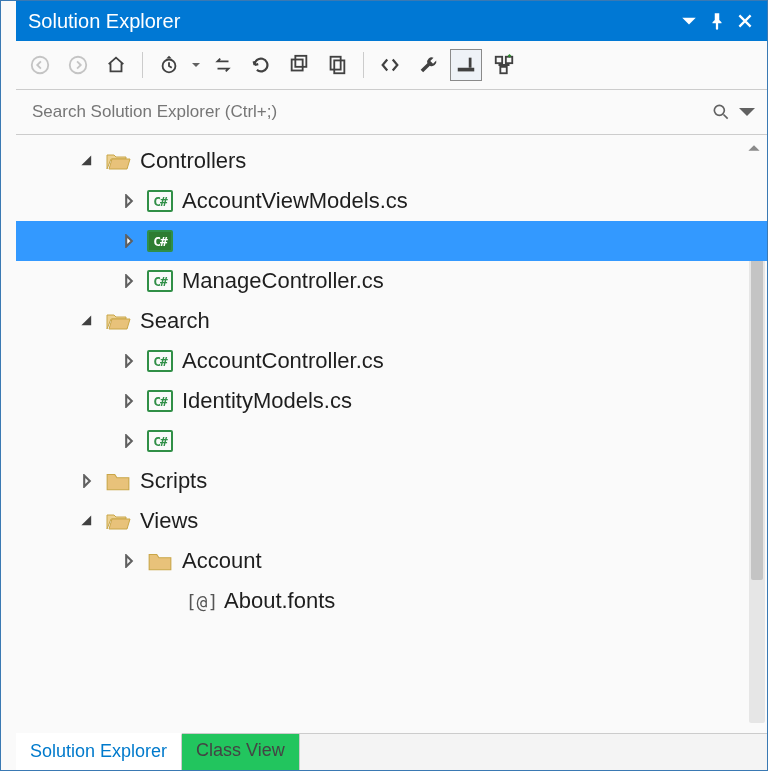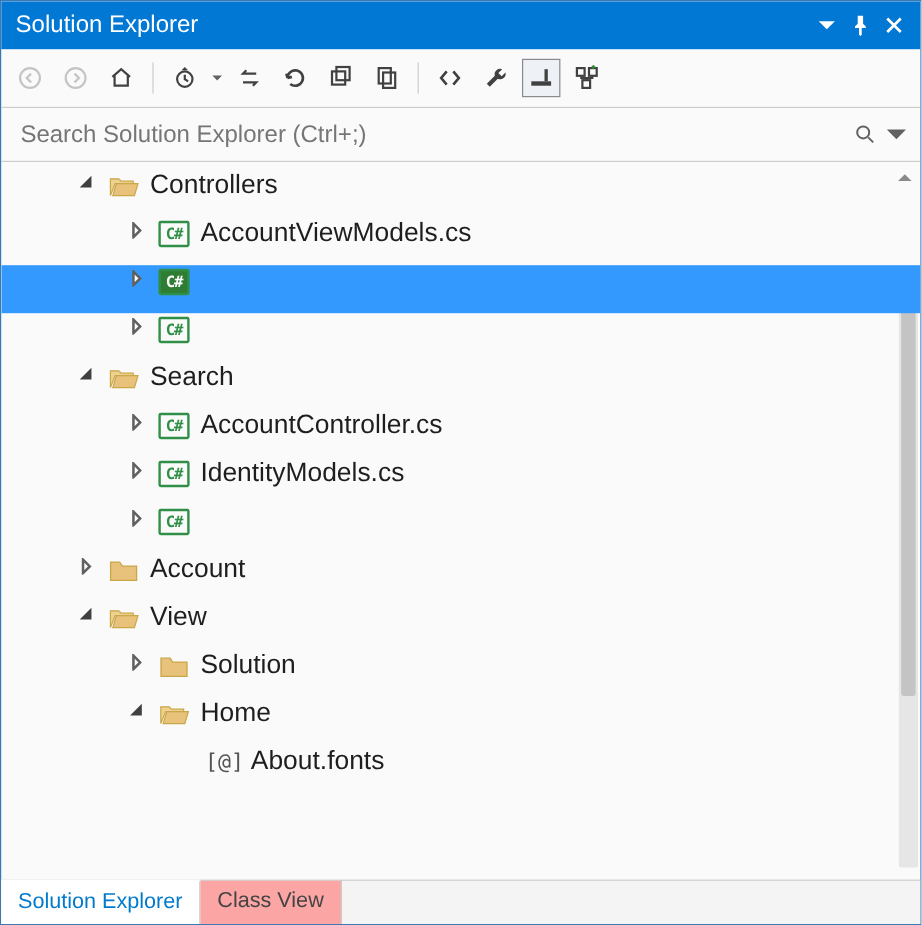--- a/index.html
+++ b/index.html
@@ -31,6 +31,7 @@
     display:flex;flex-direction:column;
     background:var(--panel-bg);
     overflow:hidden;
+    padding-left:15px;
   }
   
   .titlebar{

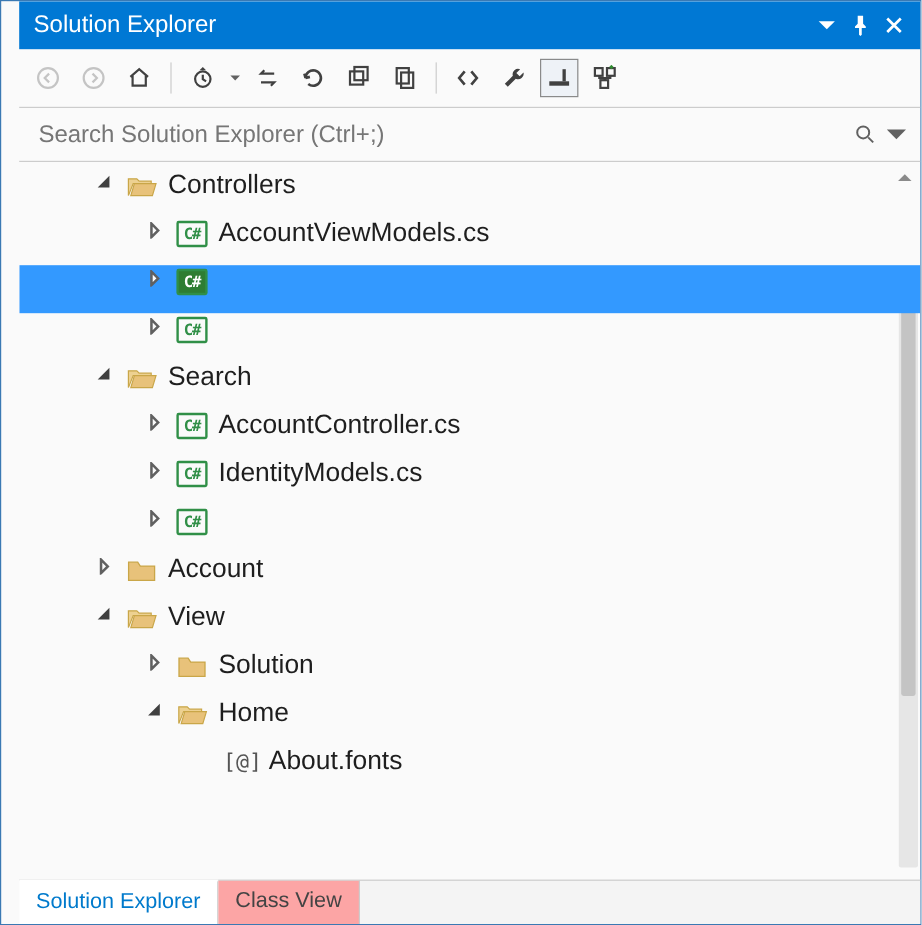--- a/index.html
+++ b/index.html
@@ -84,7 +84,7 @@
   .searchrow input{
     flex:1;
     border:none;outline:none;background:transparent;
-    font-size:20px;color:var(--text);
+    font-size:17px;color:var(--text);
   }
   .searchrow input::placeholder{color:#767676;}
   .search-ico{display:flex;align-items:center;color:var(--icon);gap:6px;}

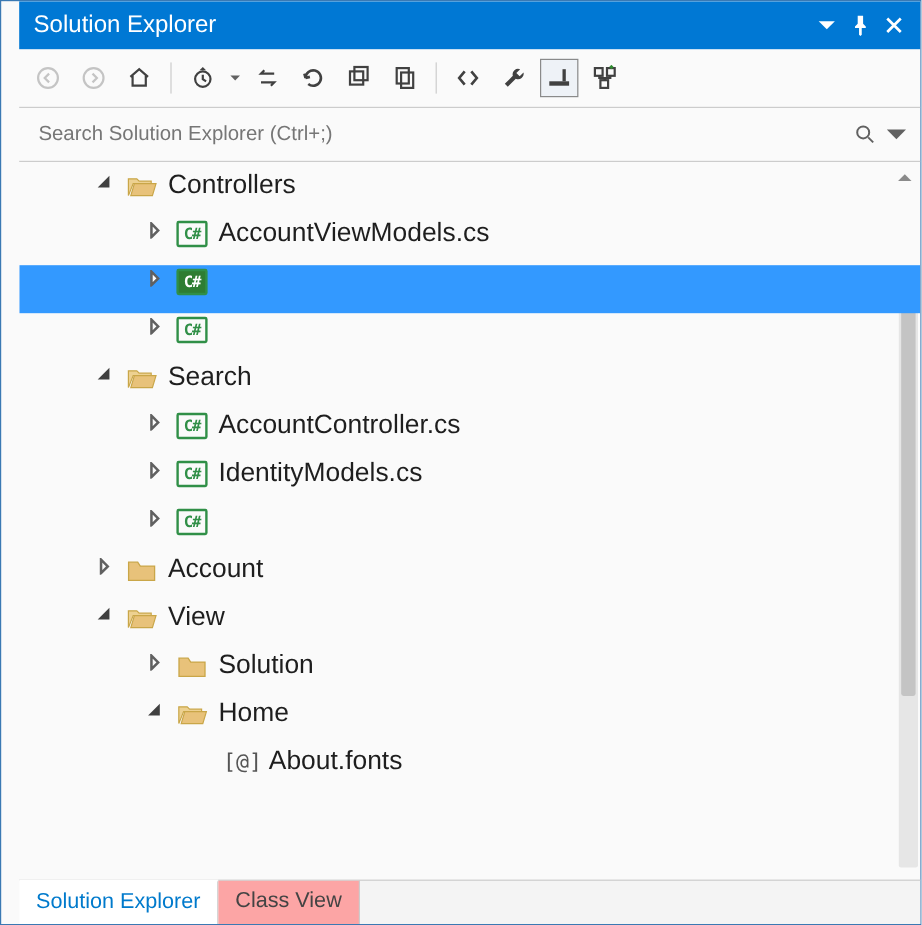--- a/index.html
+++ b/index.html
@@ -101,7 +101,7 @@
     padding:6px 0;
   }
   .row{
-    display:flex;align-items:flex-start;
+    display:flex;align-items:center;
     height:40px;
     padding-right:10px;
     white-space:nowrap;

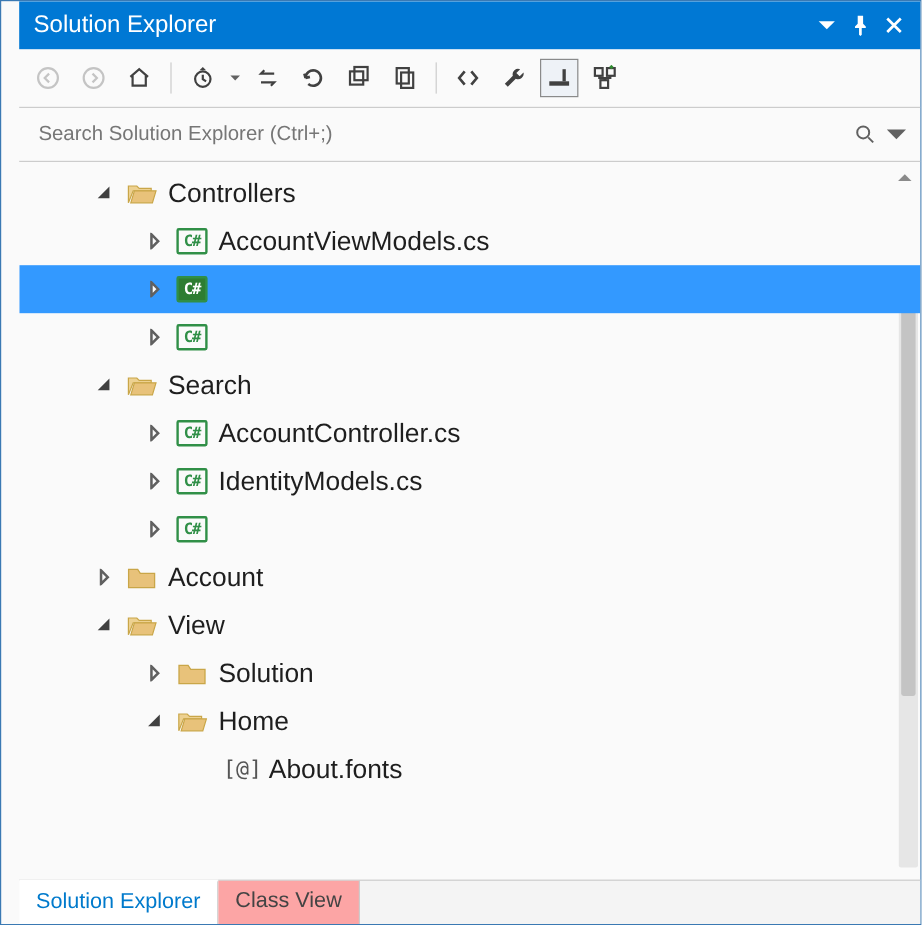--- a/index.html
+++ b/index.html
@@ -352,6 +352,7 @@
           <span class="ico">
             <span class="csbox">C#</span>
           </span>
+          <span class="label">ManageController.cs</span>
         </div>
         <div class="row">
           <span class="indent" style="width: 60px;"></span>

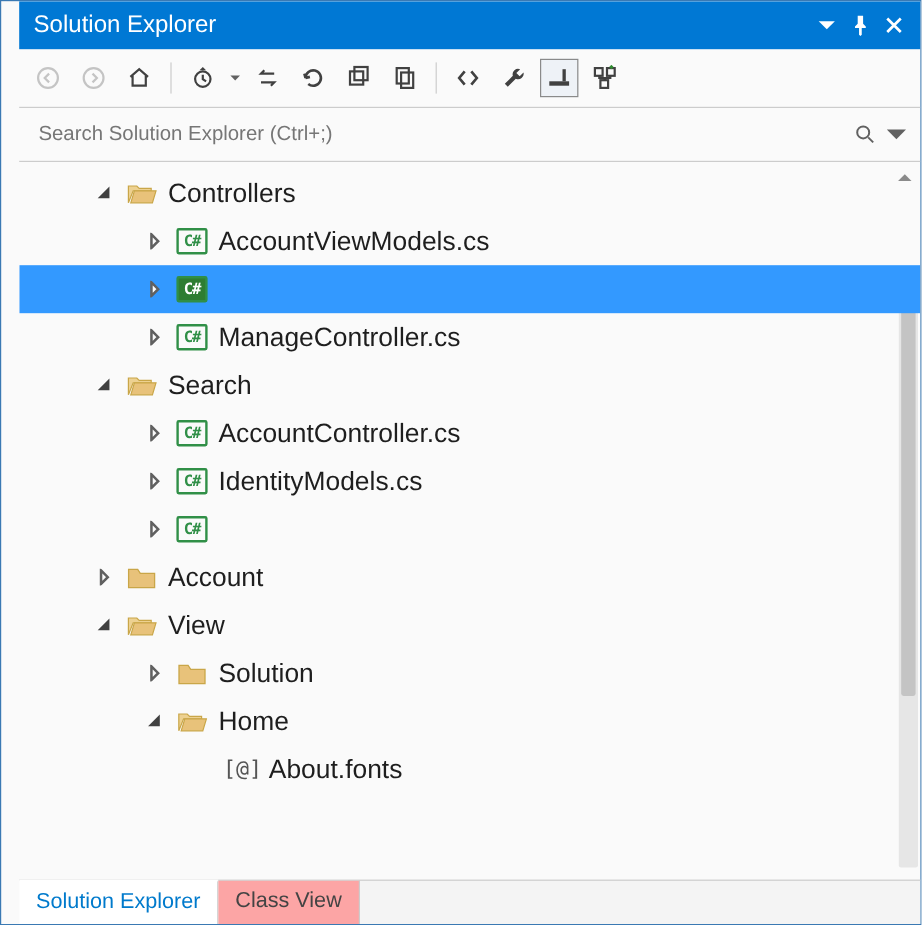--- a/index.html
+++ b/index.html
@@ -416,7 +416,7 @@
               <path fill="#e8c27a" stroke="#c9a648" stroke-width="1" d="M2 4h7l2 3h11v11H2z"></path>
             </svg>
           </span>
-          <span class="label">Account</span>
+          <span class="label">Scripts</span>
         </div>
         <div class="row">
           <span class="indent" style="width: 60px;"></span>

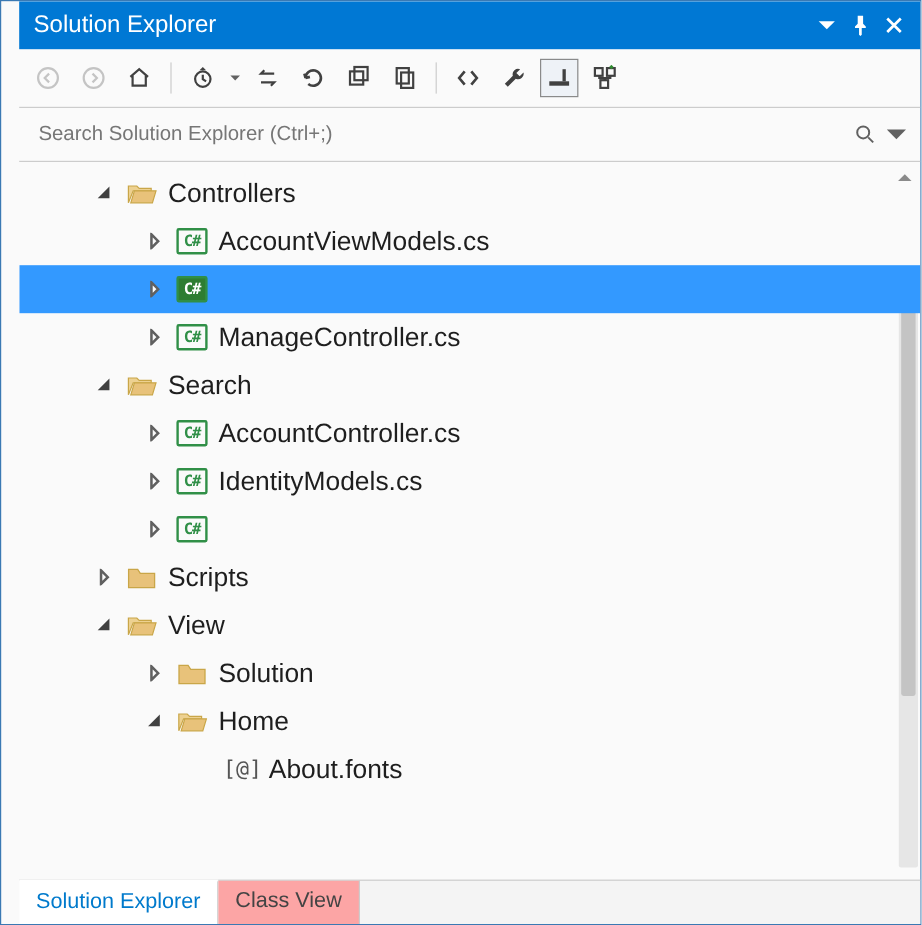--- a/index.html
+++ b/index.html
@@ -431,7 +431,7 @@
               <path fill="#e8c27a" stroke="#c9a648" d="M4 18L7 8h18l-3 10z"></path>
             </svg>
           </span>
-          <span class="label">View</span>
+          <span class="label">Views</span>
         </div>
         <div class="row">
           <span class="indent" style="width: 102px;"></span>

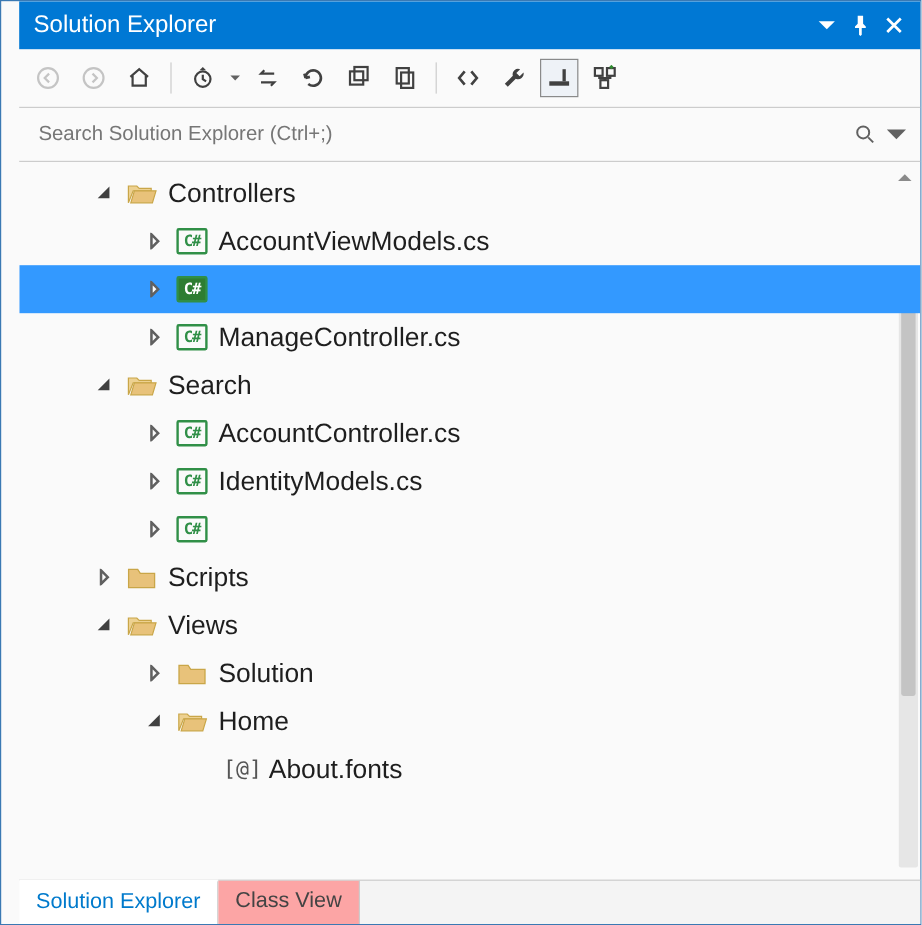--- a/index.html
+++ b/index.html
@@ -445,7 +445,7 @@
               <path fill="#e8c27a" stroke="#c9a648" stroke-width="1" d="M2 4h7l2 3h11v11H2z"></path>
             </svg>
           </span>
-          <span class="label">Solution</span>
+          <span class="label">Account</span>
         </div>
         <div class="row">
           <span class="indent" style="width: 102px;"></span>

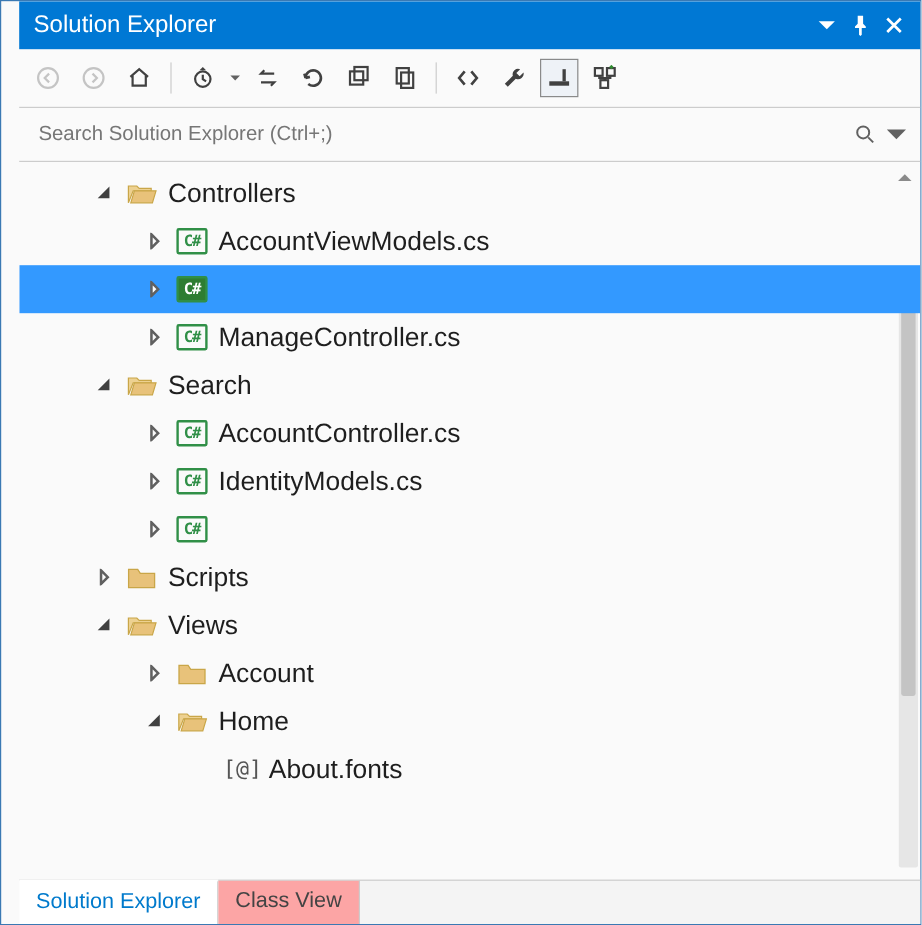--- a/index.html
+++ b/index.html
@@ -448,21 +448,6 @@
           <span class="label">Account</span>
         </div>
         <div class="row">
-          <span class="indent" style="width: 102px;"></span>
-          <span class="exp">
-            <svg viewBox="0 0 10 10">
-              <path fill="#404040" d="M1 8 L8 8 L8 1 Z"></path>
-            </svg>
-          </span>
-          <span class="ico">
-            <svg viewBox="0 0 26 20">
-              <path fill="#edd191" stroke="#c9a648" d="M2 4h7l2 2h10v2H6l-4 10z"></path>
-              <path fill="#e8c27a" stroke="#c9a648" d="M4 18L7 8h18l-3 10z"></path>
-            </svg>
-          </span>
-          <span class="label">Home</span>
-        </div>
-        <div class="row">
           <span class="indent" style="width: 144px;"></span>
           <span class="exp"></span>
           <span class="ico">

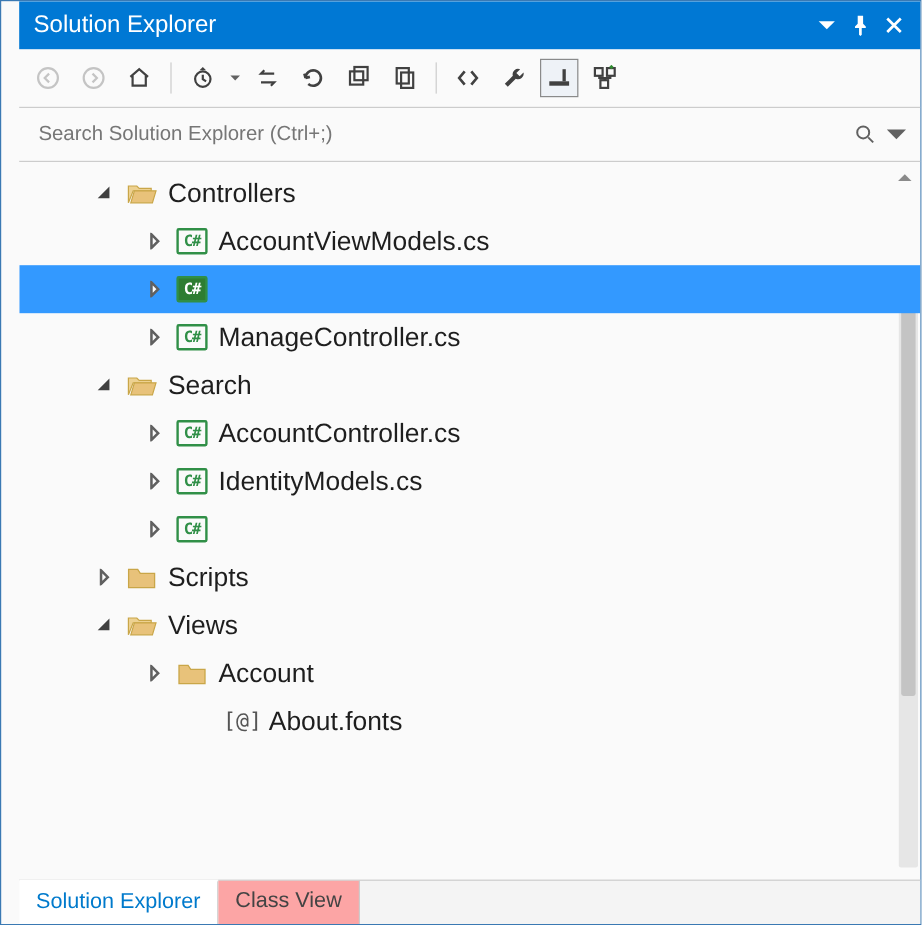--- a/index.html
+++ b/index.html
@@ -167,7 +167,7 @@
     padding:6px 14px 8px;
     border-right:1px solid var(--border);
     color:#444;
-    background:#fca5a5;
+    background:#22c55e;
   }
   .tab.active{
     color:var(--vs-blue);

